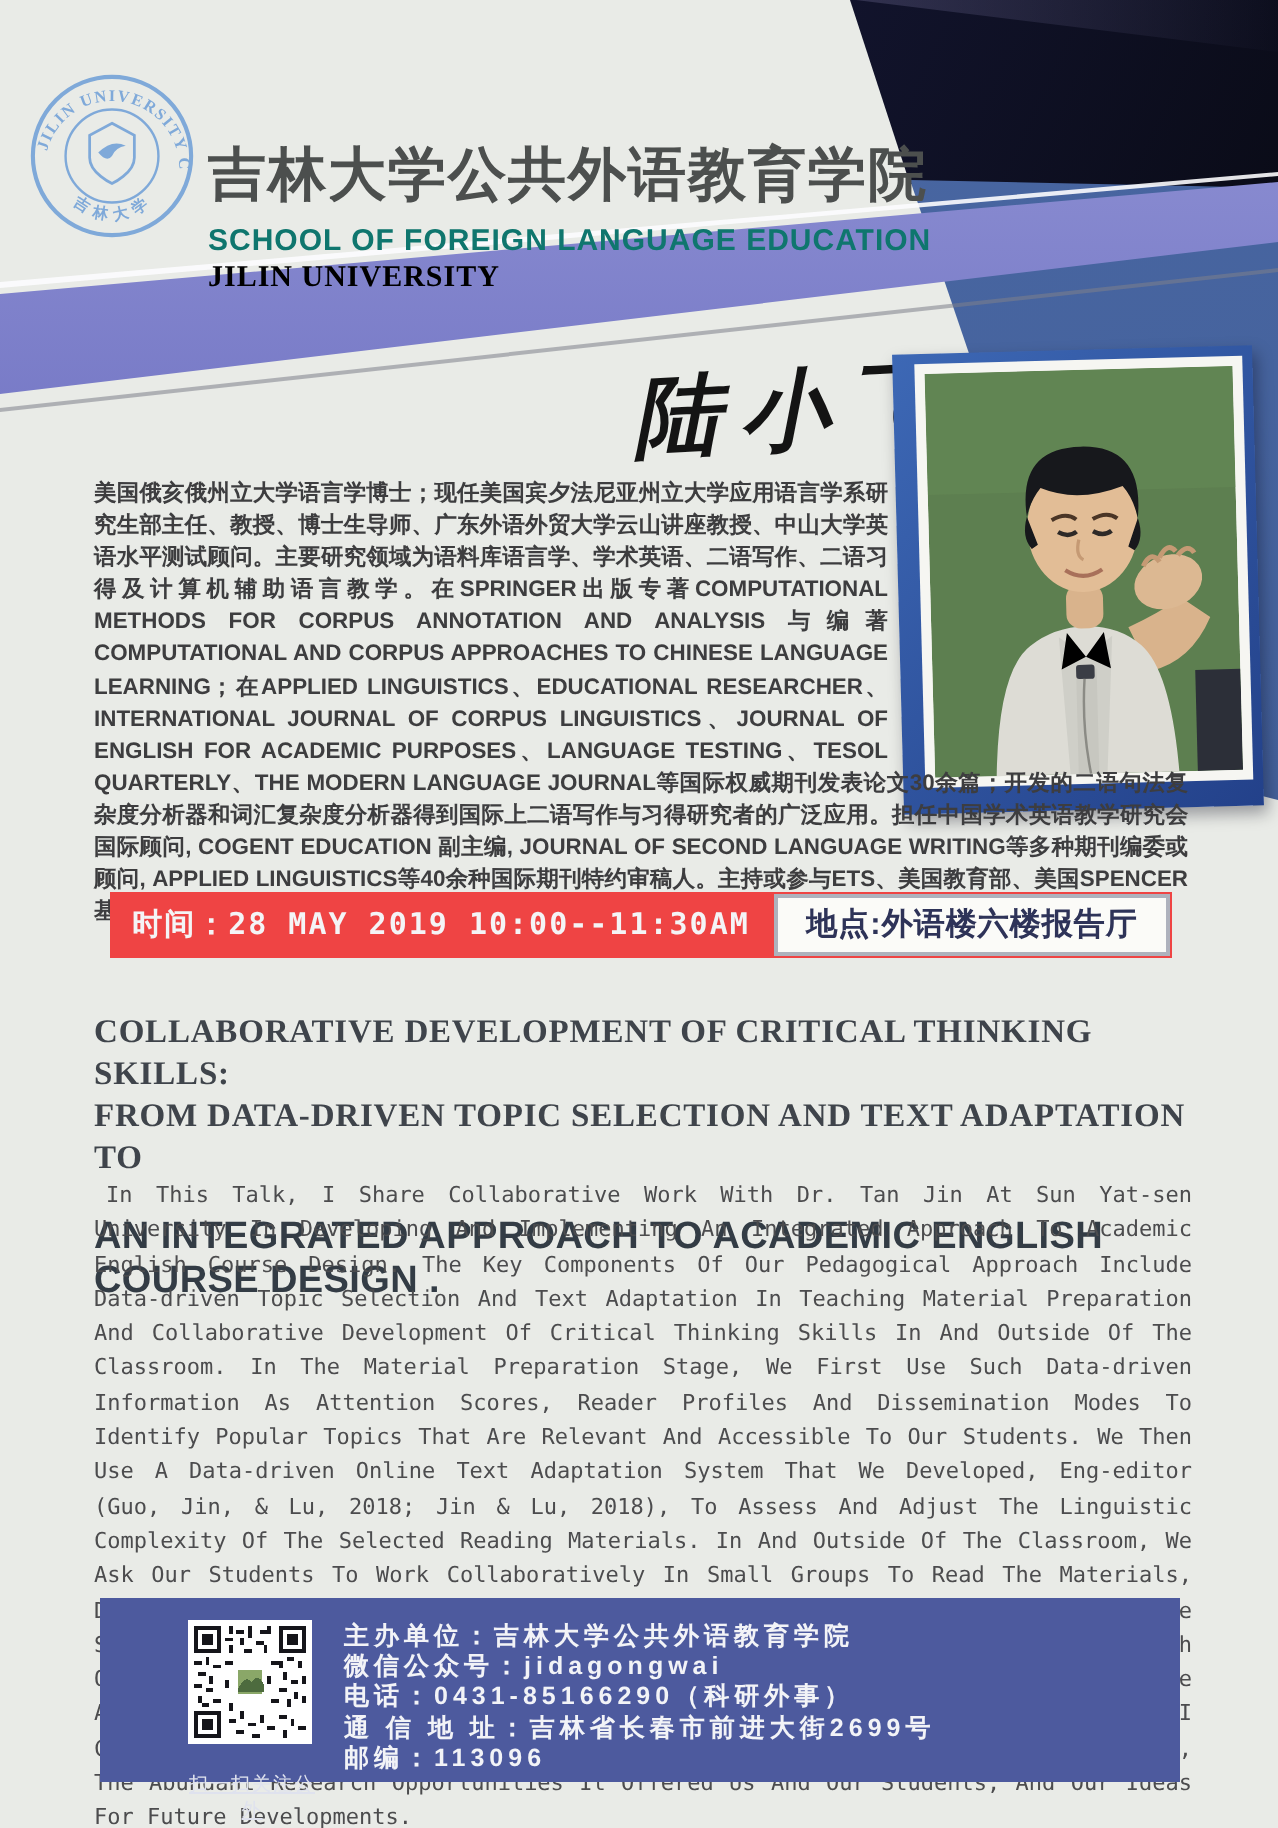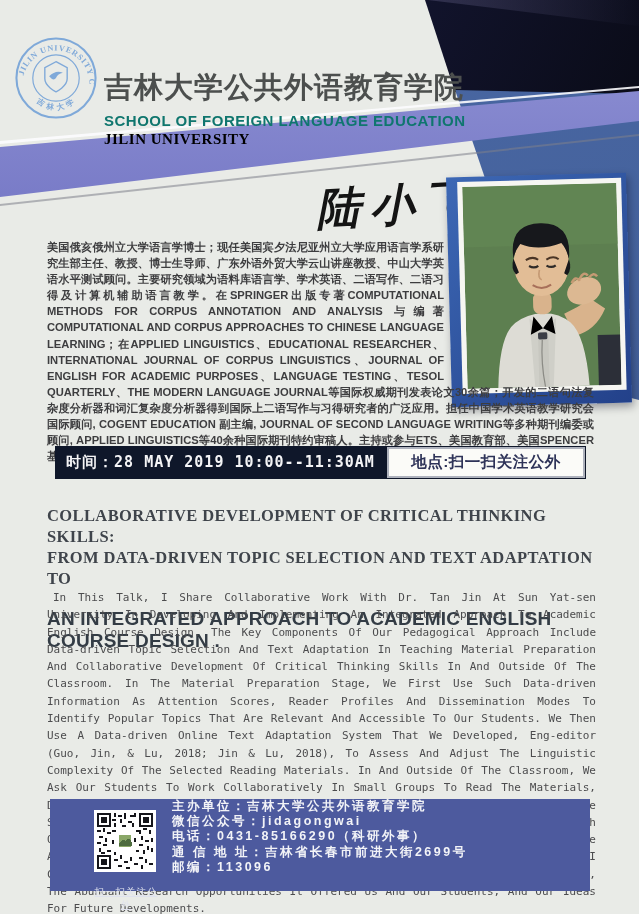--- a/index.html
+++ b/index.html
@@ -56,7 +56,7 @@
 
   
   .banner{ position:absolute; left:55px; top:446px; width:531px; height:33px;
-    display:flex; background:#0f172a; }
+    display:flex; background:#ef4444; }
   .banner-time{ flex:1; display:flex; align-items:center; justify-content:center;
     color:#f4f4f6; font-family:"DejaVu Sans Mono", monospace; font-weight:bold;
     font-size:15px; letter-spacing:1px; }

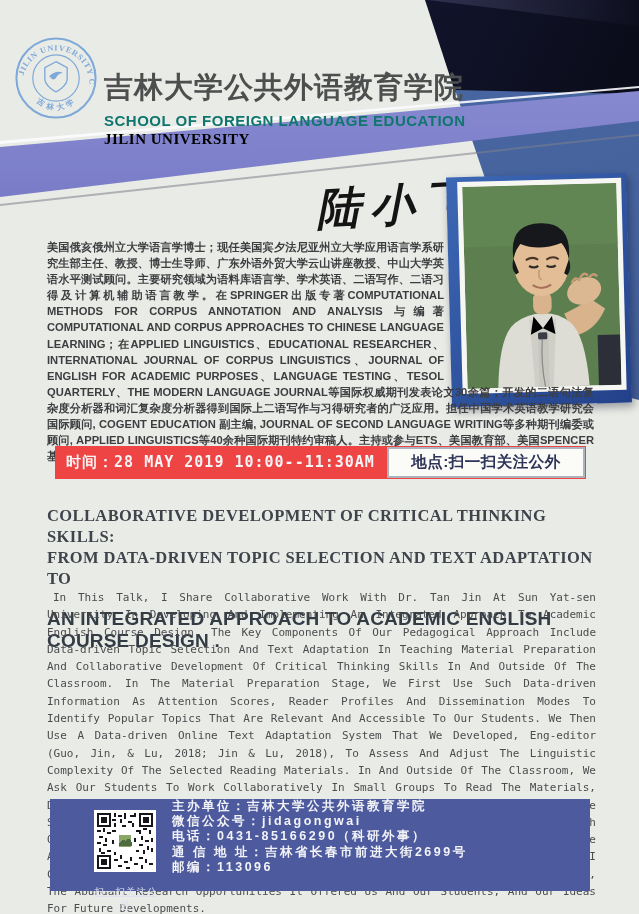--- a/index.html
+++ b/index.html
@@ -160,7 +160,7 @@
 
   <div class="banner">
     <div class="banner-time">时间：28 MAY 2019 10:00--11:30AM</div>
-    <div class="banner-venue">地点:扫一扫关注公外</div>
+    <div class="banner-venue">地点:外语楼六楼报告厅</div>
   </div>
 
   <div class="talk-title">

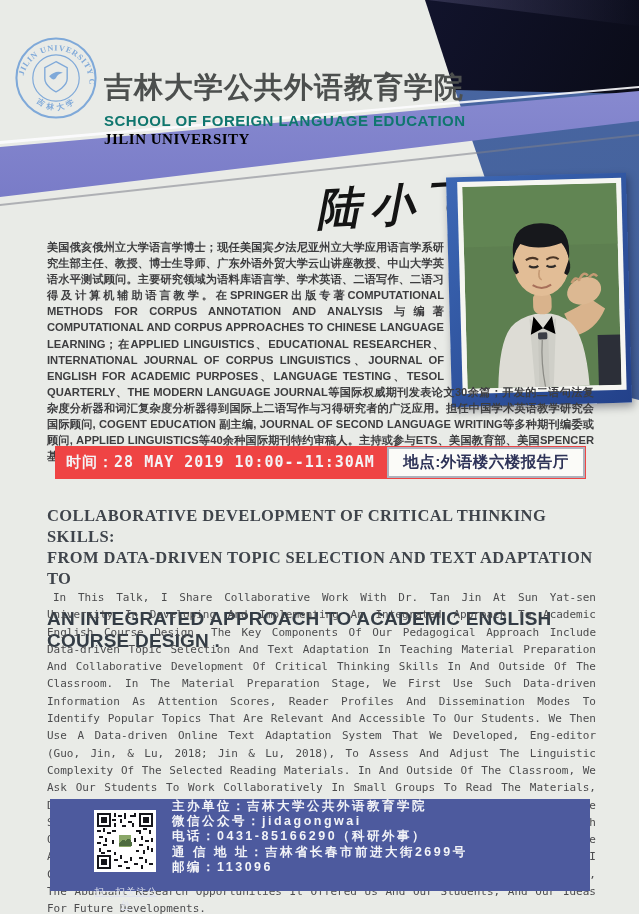--- a/index.html
+++ b/index.html
@@ -82,7 +82,7 @@
   .qr-wrap{ position:absolute; left:44px; top:11px; width:64px; text-align:center; }
   .qr{ width:62px; height:62px; background:#fff; padding:3px; display:block; }
   .qr-caption{ margin-top:14px; font-size:9.5px; color:#dfe2ee; letter-spacing:1px;text-decoration:underline; }
-  .footer-lines{ position:absolute; left:122px; top:0; }
+  .footer-lines{ position:absolute; left:122px; top:12px; }
   .footer-line{ color:#f2f3f7; font-weight:bold; font-size:12.5px;
     line-height:15.2px; letter-spacing:2.5px; white-space:nowrap; }
 </style>

